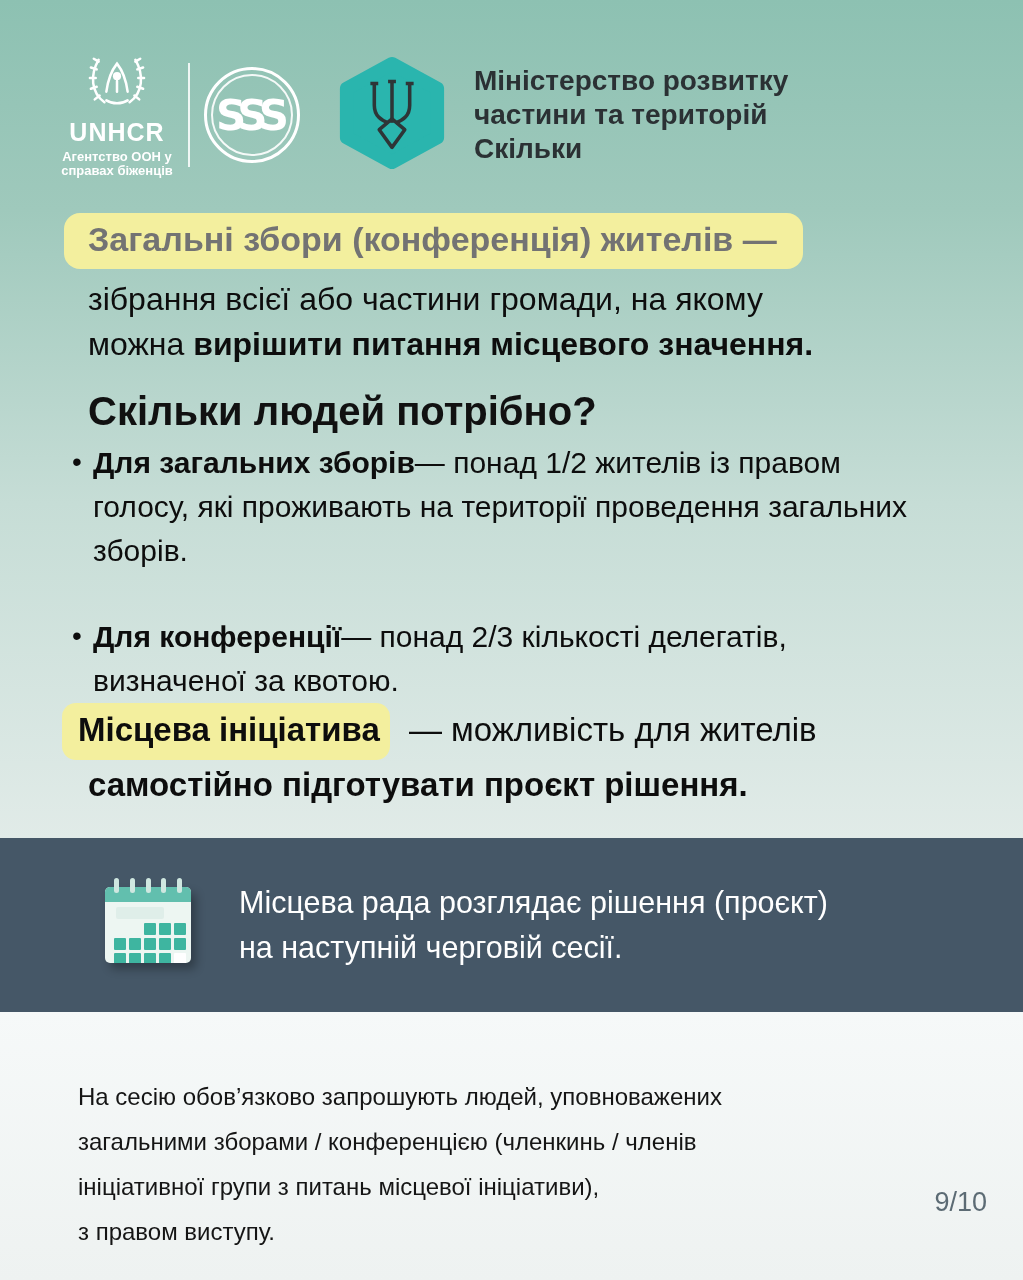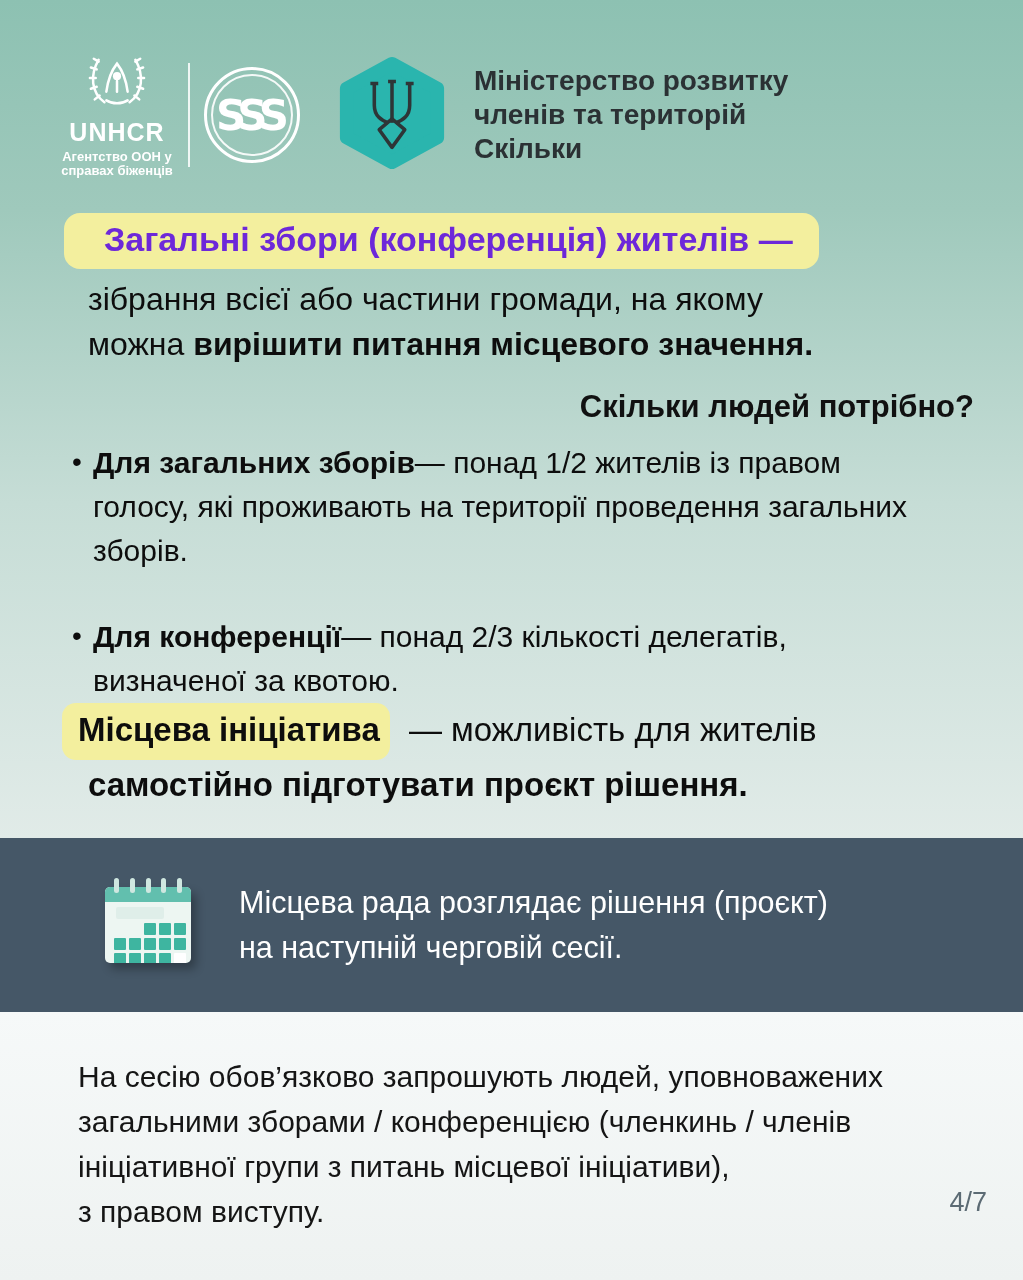--- a/index.html
+++ b/index.html
@@ -150,7 +150,7 @@
 
       <div class="ministry">
         <span>Міністерство розвитку</span><br>
-        <span>членів та територій</span><br>
+        <span>частини та територій</span><br>
         <span>Скільки</span>
       </div>
     </div>

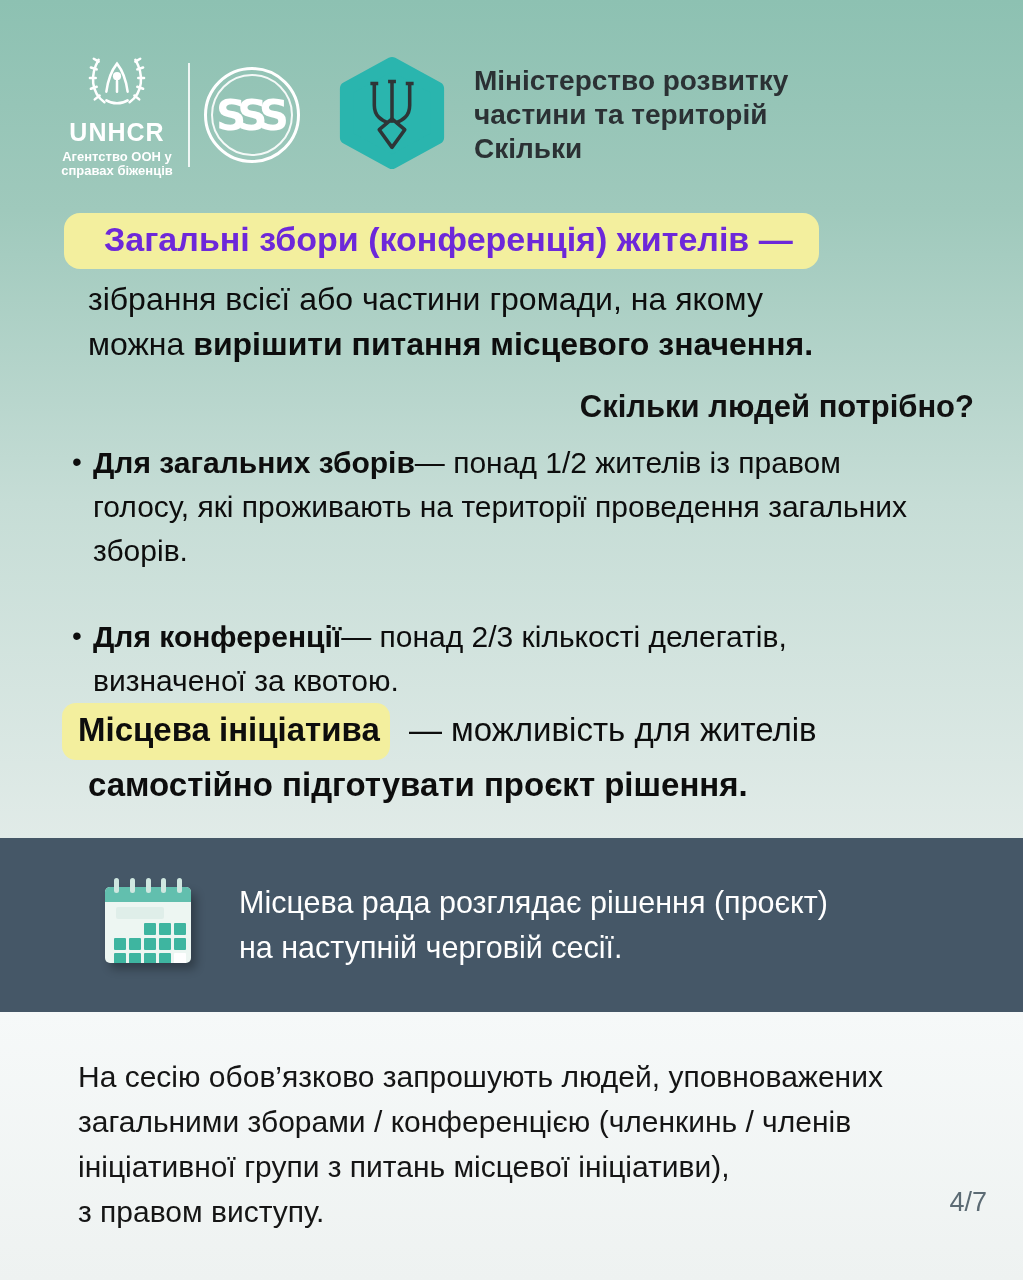--- a/index.html
+++ b/index.html
@@ -49,7 +49,7 @@
   .intro{position:absolute;top:213px;left:64px;width:910px;}
   .hl-title{
     display:inline-block;background:var(--highlight);border-radius:16px;
-    padding:7px 26px 10px 40px;font-size:34px;font-weight:700;color:#6d28d9;
+    padding:7px 26px 10px 24px;font-size:34px;font-weight:700;color:#737373;
   }
   .intro-body{margin:8px 0 0 24px;font-size:32px;line-height:45px;color:#0d0d0d;}
   .bold{font-weight:700;}

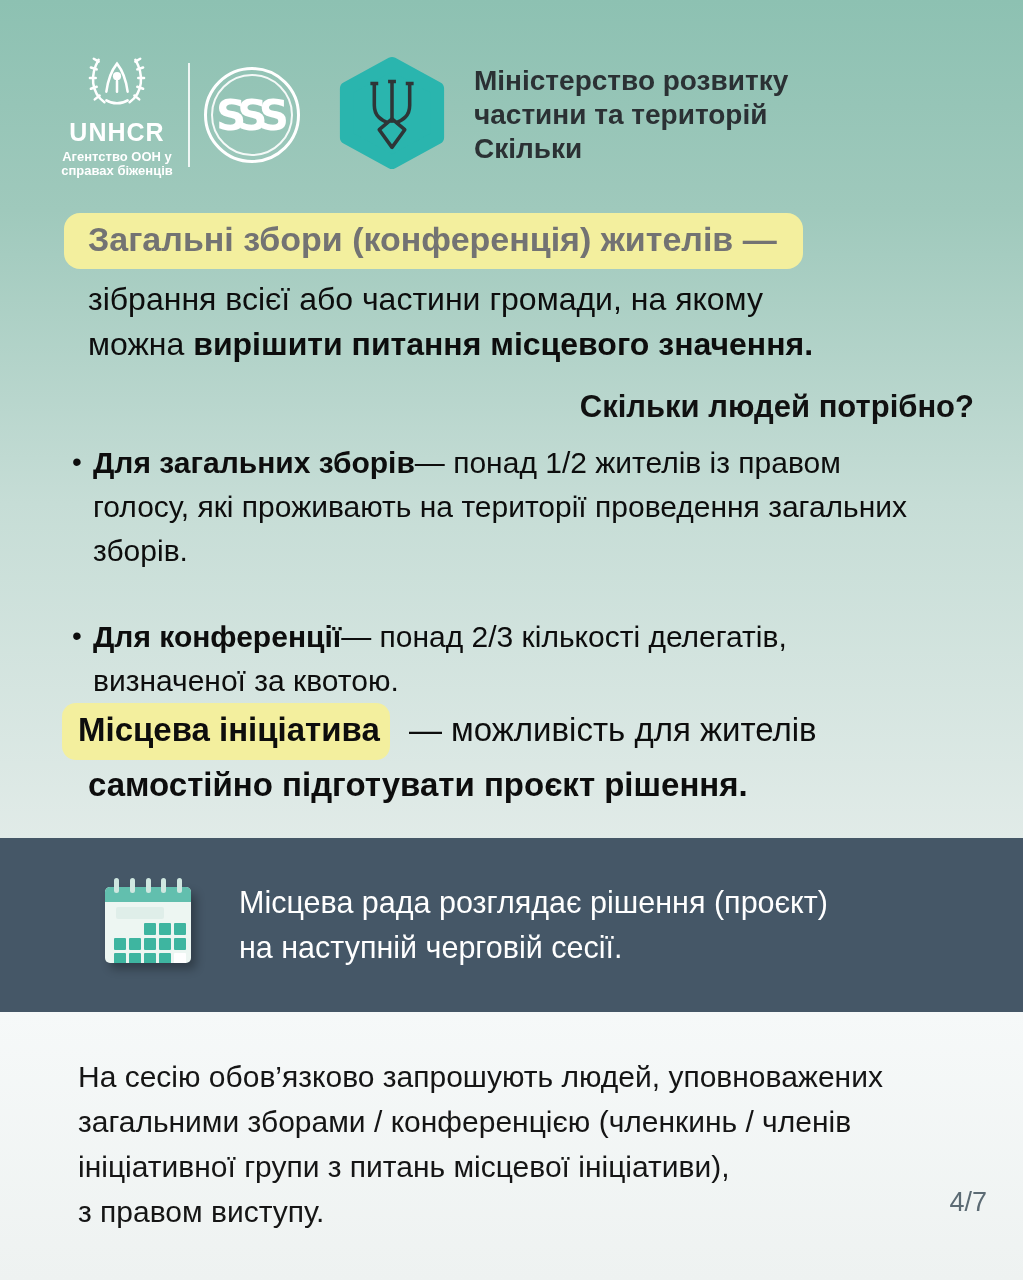--- a/index.html
+++ b/index.html
@@ -53,7 +53,7 @@
   }
   .intro-body{margin:8px 0 0 24px;font-size:32px;line-height:45px;color:#0d0d0d;}
   .bold{font-weight:700;}
-  .question{margin:22px 0 0 24px;font-size:31px;font-weight:700;text-align:right;}
+  .question{margin:22px 0 0 24px;font-size:40px;font-weight:700;}
 
   
   .bullets{position:absolute;top:441px;left:72px;width:840px;margin:0;padding:0;}

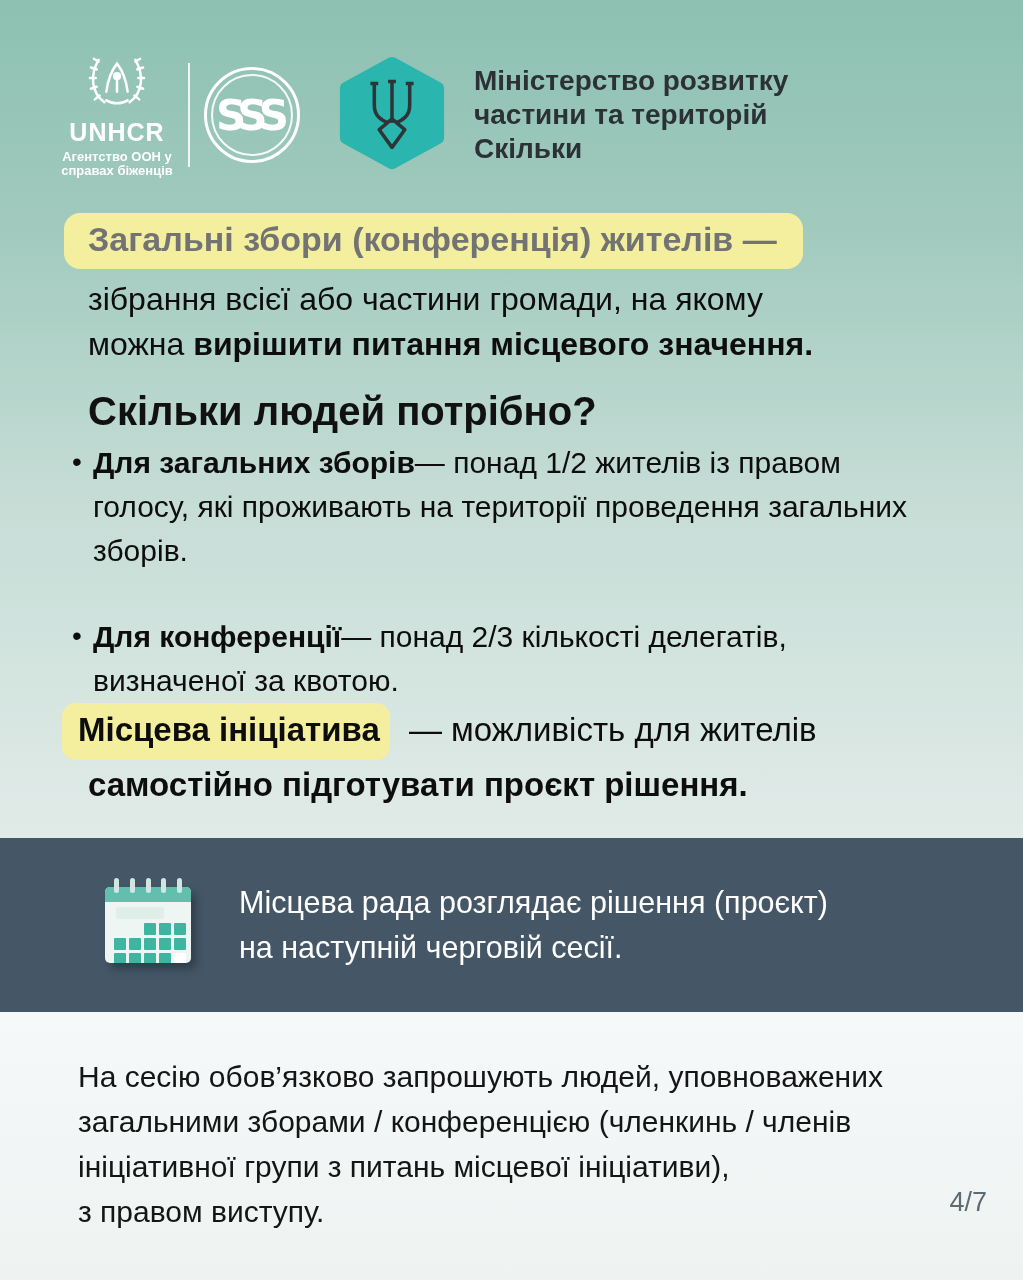--- a/index.html
+++ b/index.html
@@ -98,7 +98,7 @@
     position:relative;width:100%;height:268px;
     background:linear-gradient(180deg,#f6f9f9 0%,#eef2f1 100%);
   }
-  .footer-text{position:absolute;top:42px;left:78px;font-size:30px;line-height:45px;color:#151515;}
+  .footer-text{position:absolute;top:62px;left:78px;font-size:24px;line-height:45px;color:#151515;}
   .page{position:absolute;right:36px;bottom:62px;font-size:27px;color:var(--page-gray);}
 </style>
 </head>

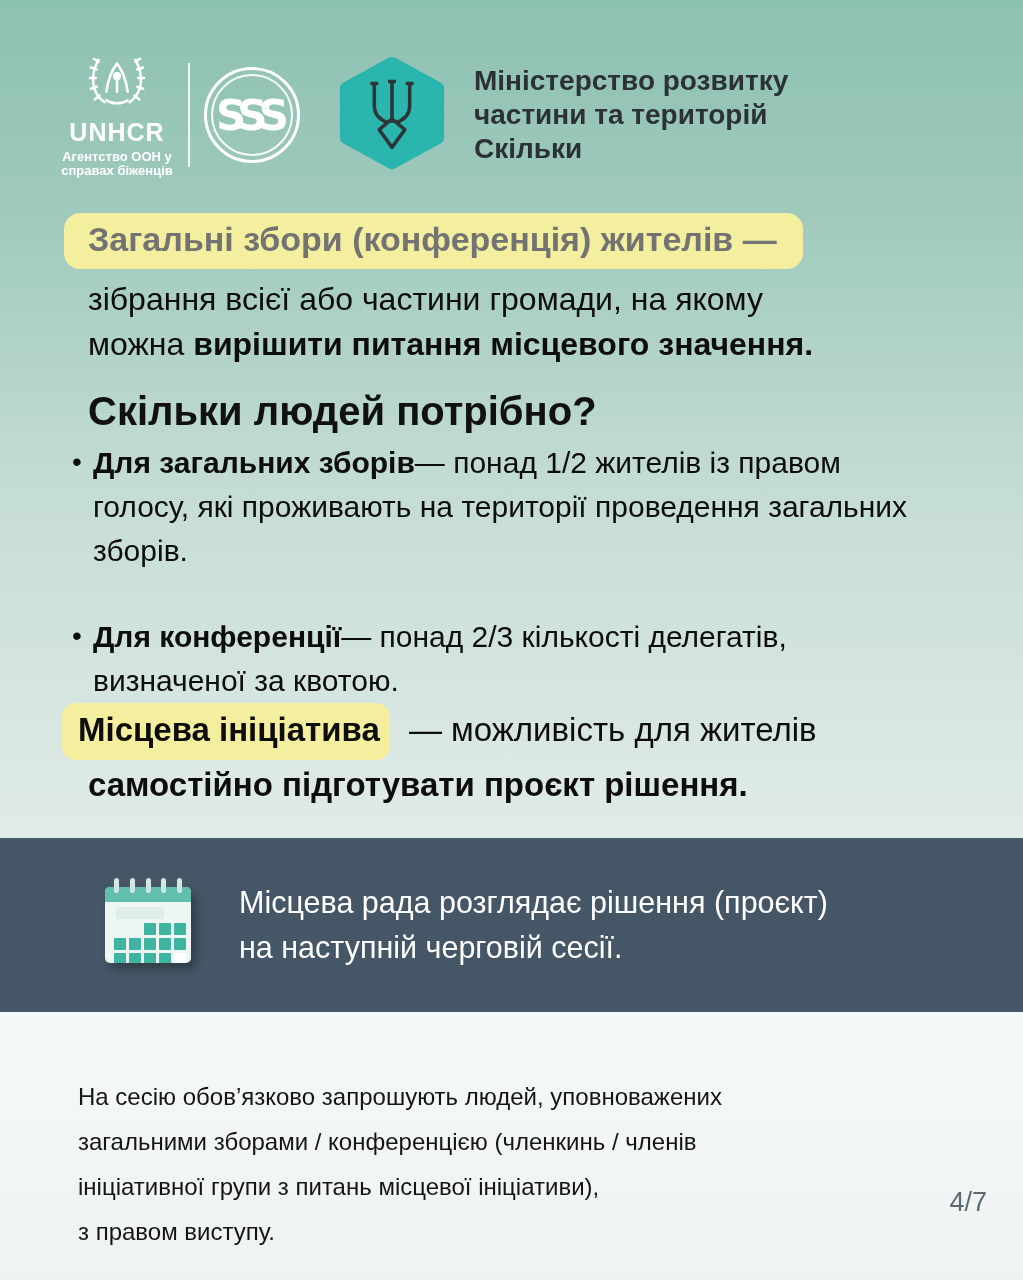--- a/index.html
+++ b/index.html
@@ -227,7 +227,7 @@
       <span>ініціативної групи з питань місцевої ініціативи),</span><br>
       <span>з правом виступу.</span>
     </div>
-    <div class="page">4/7</div>
+    <div class="page">9/10</div>
   </div>
 
 </div>

